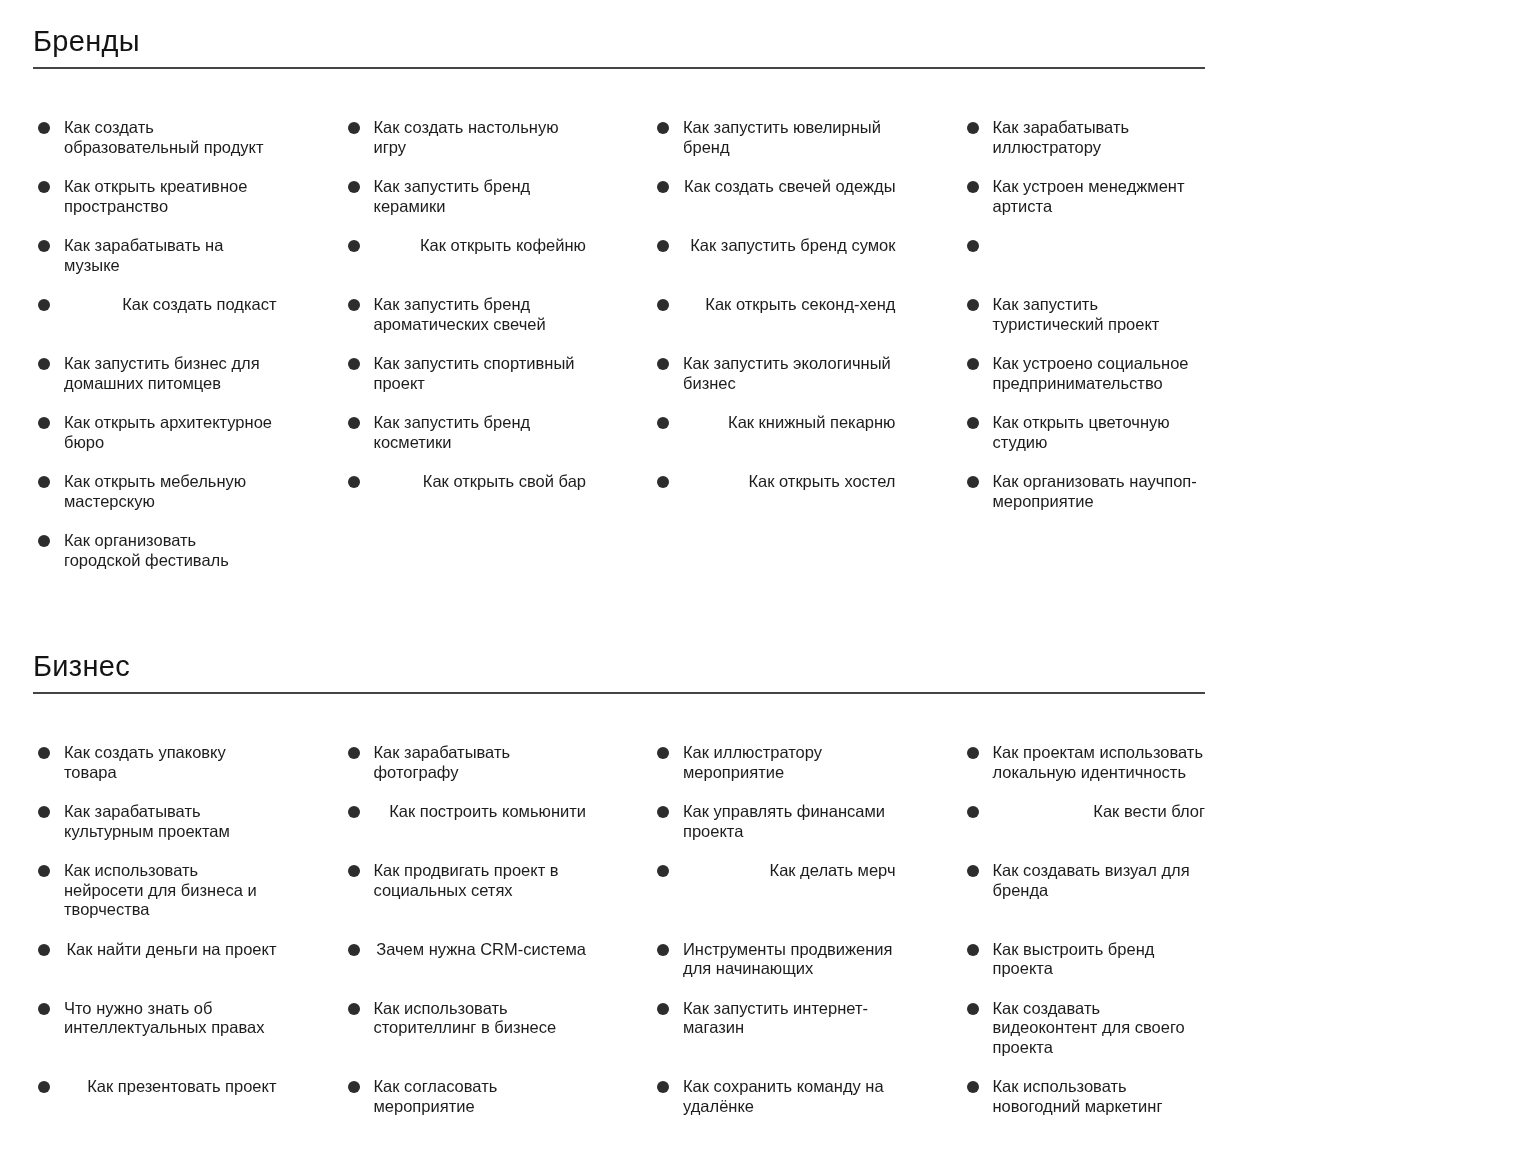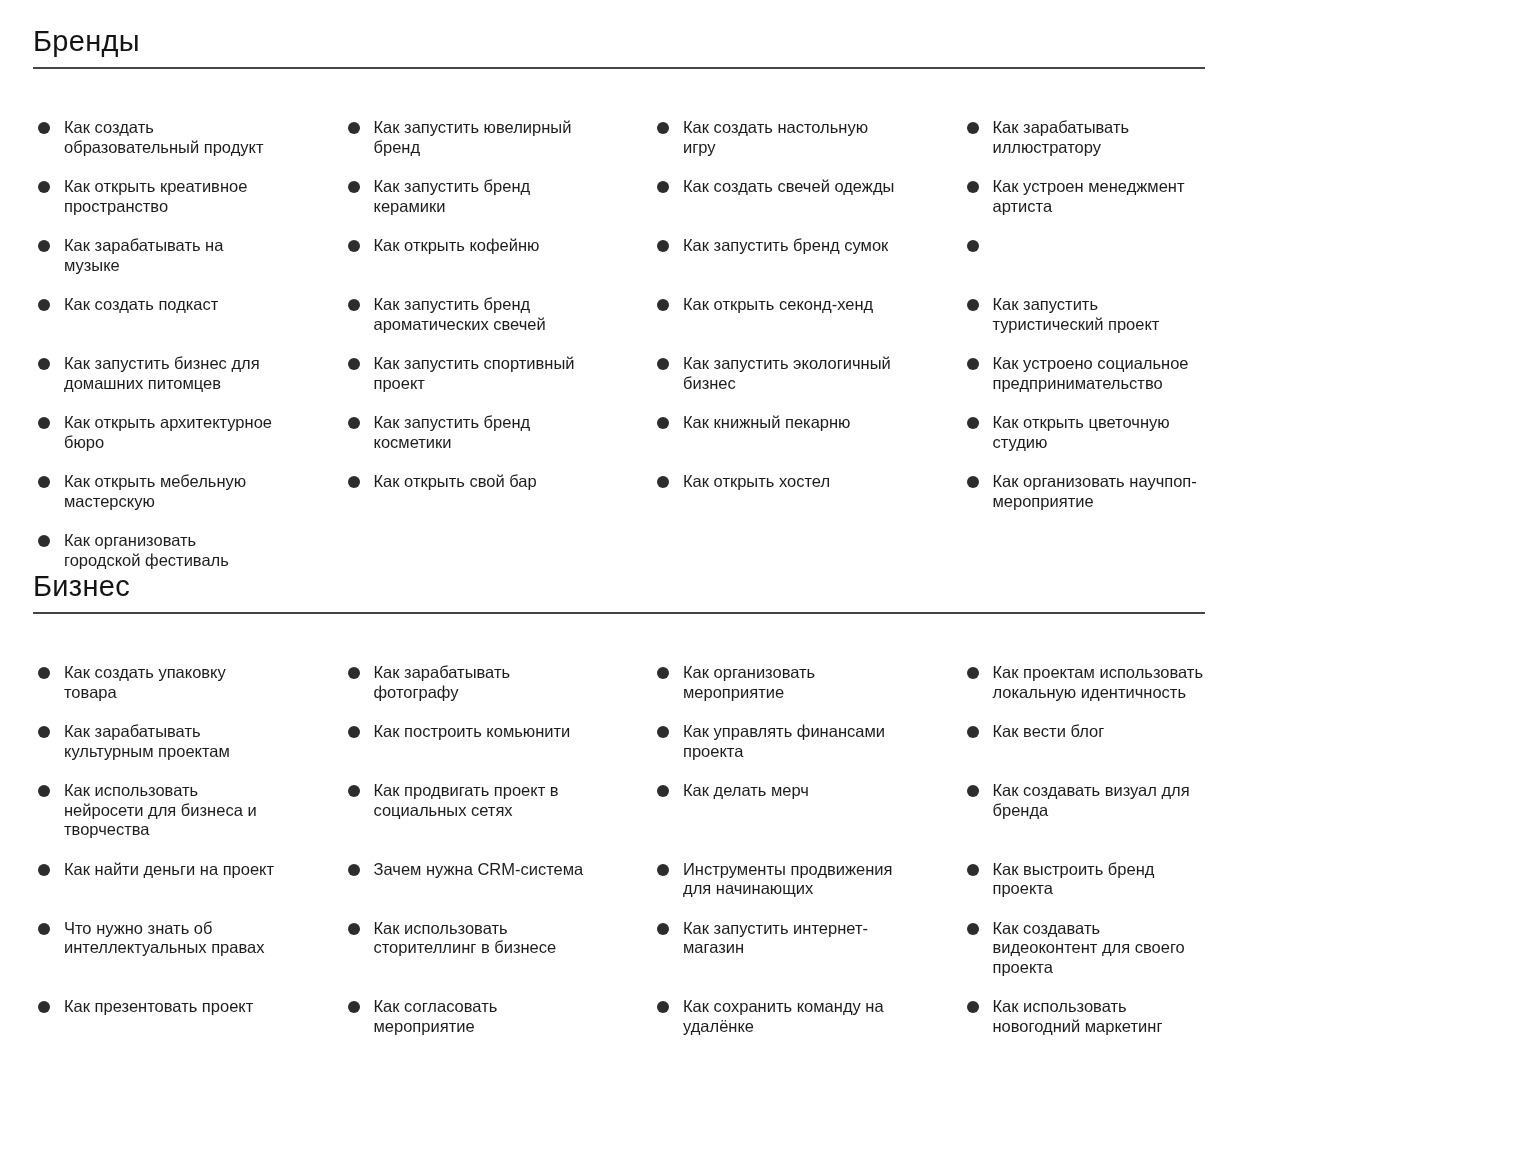--- a/index.html
+++ b/index.html
@@ -46,6 +46,7 @@
     align-items: flex-start;
     padding-left: 5px;
     cursor: pointer;
+    justify-content: space-between;
   }
   .bullet {
     flex: 0 0 12px;

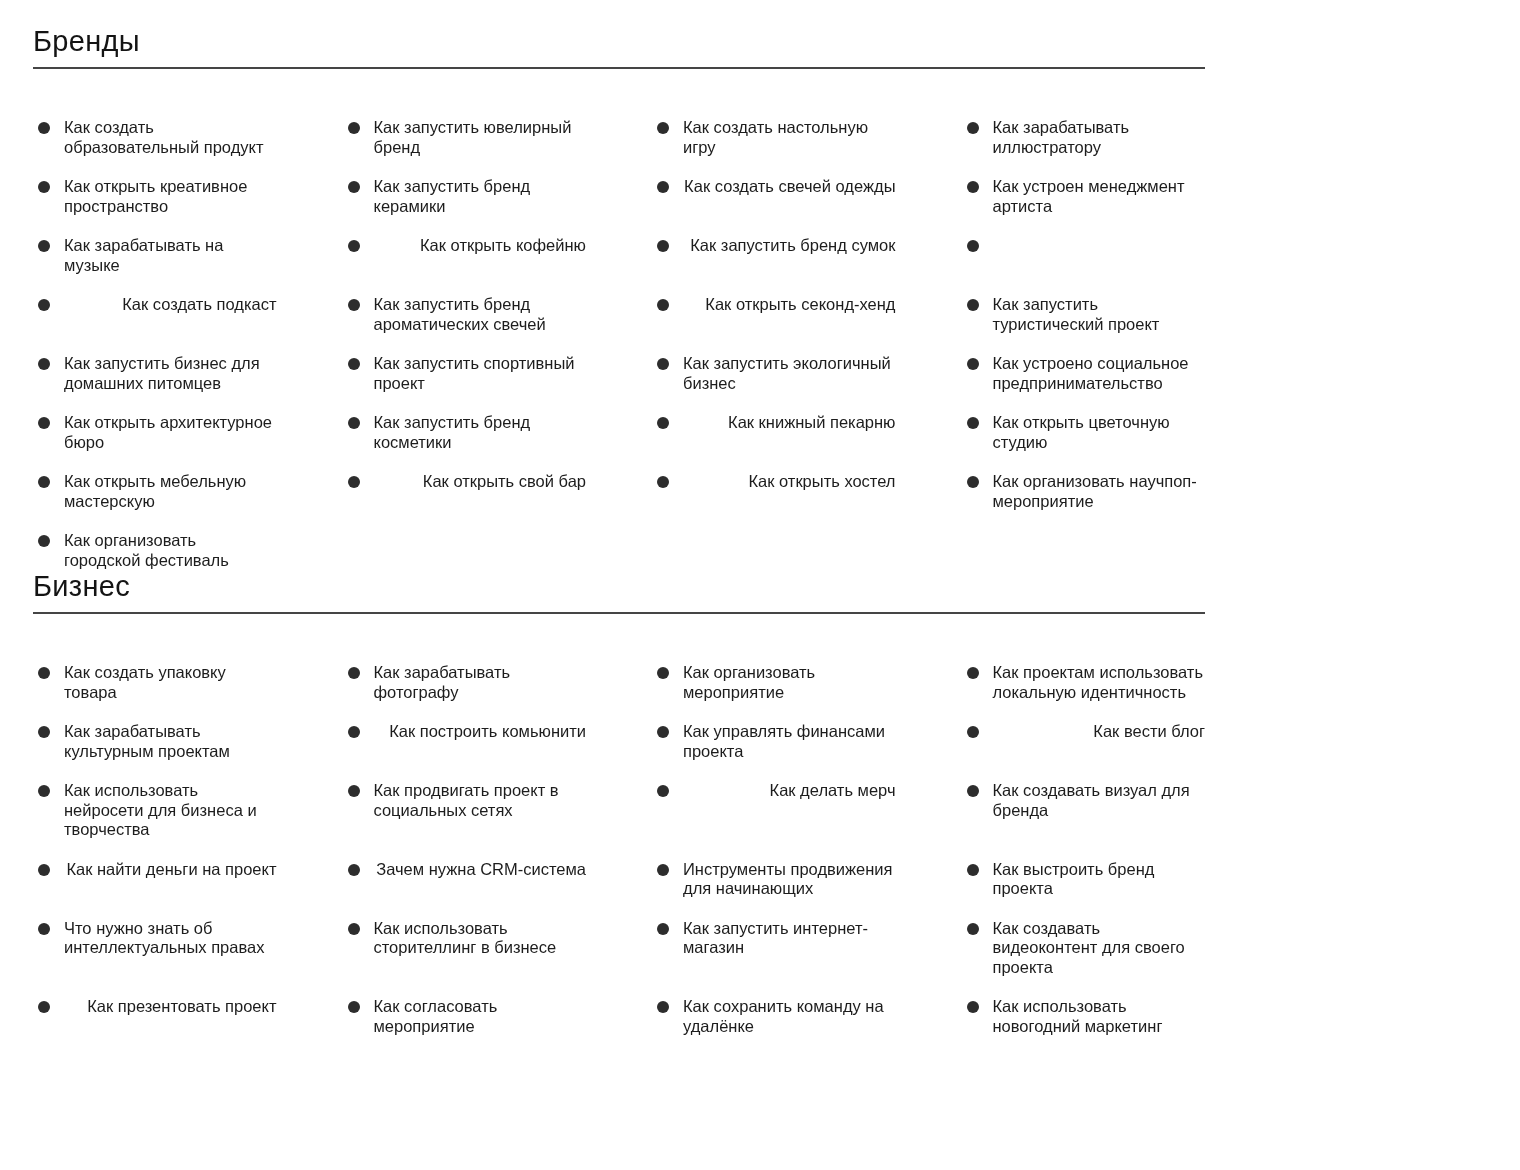--- a/index.html
+++ b/index.html
@@ -78,11 +78,11 @@
         </li>
         <li class="list-item">
           <span class="bullet"></span>
+          <span class="item-label">Как создать настольную игру</span>
+        </li>
+        <li class="list-item">
+          <span class="bullet"></span>
           <span class="item-label">Как запустить ювелирный бренд</span>
-        </li>
-        <li class="list-item">
-          <span class="bullet"></span>
-          <span class="item-label">Как создать настольную игру</span>
         </li>
         <li class="list-item">
           <span class="bullet"></span>

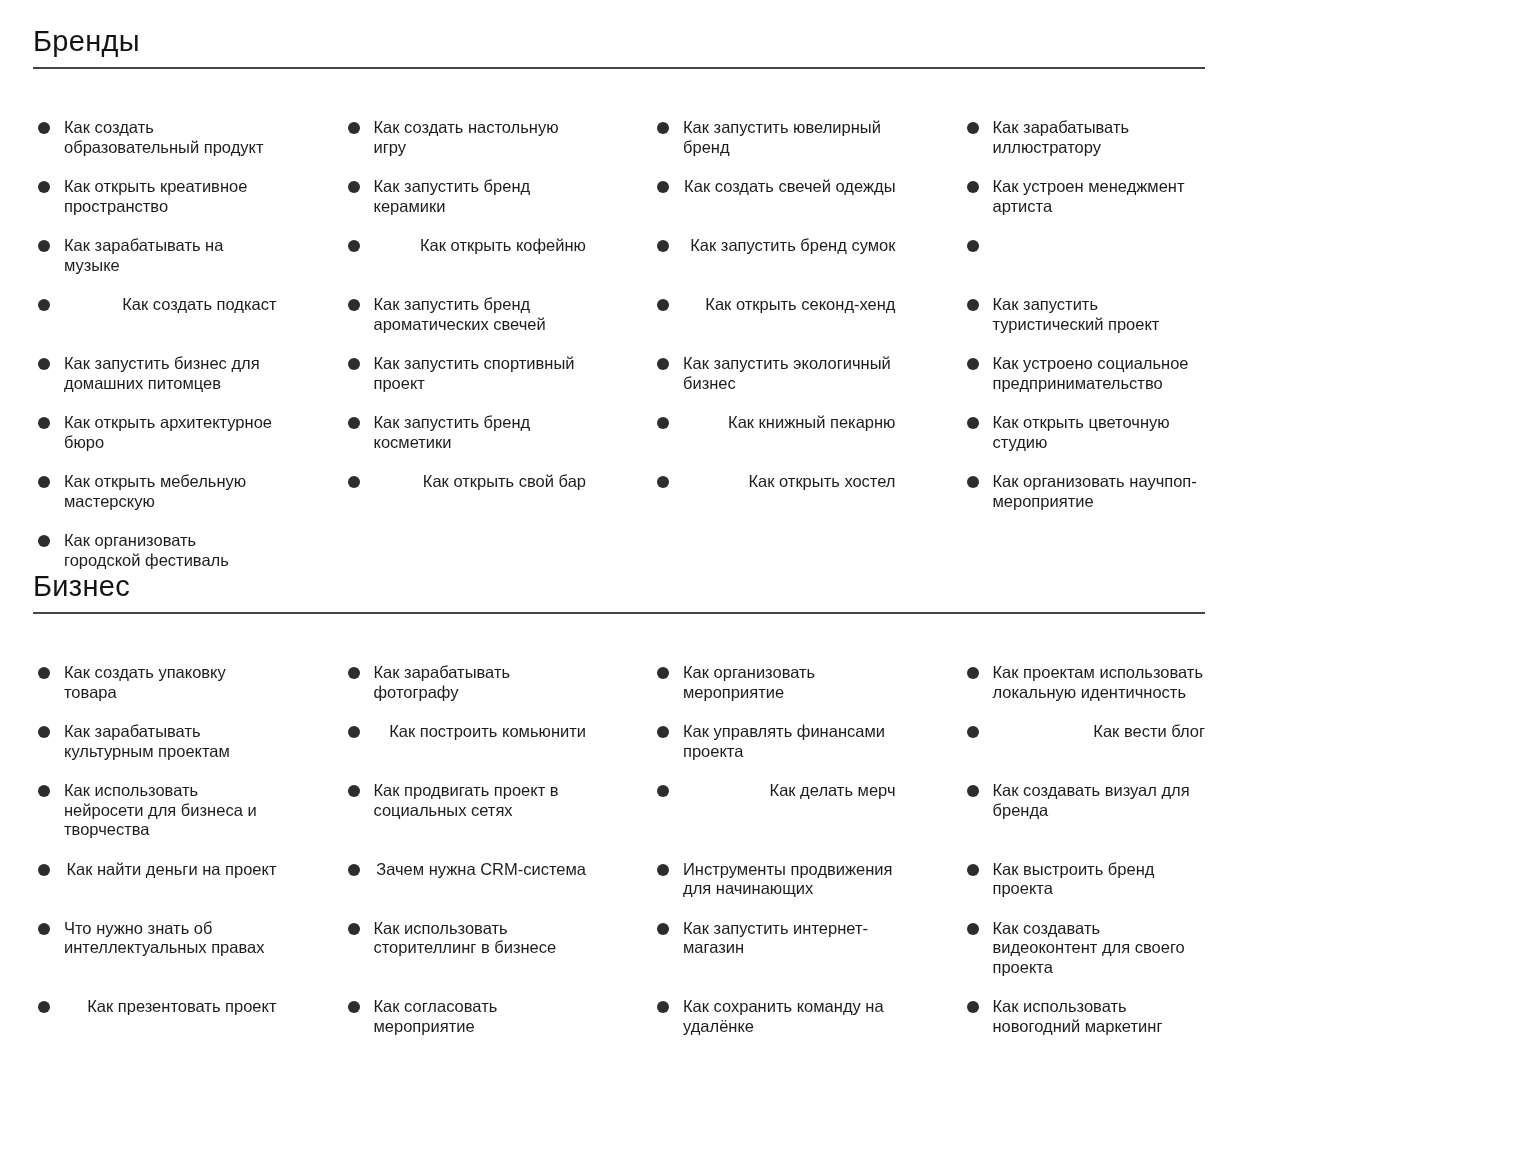--- a/index.html
+++ b/index.html
@@ -17,7 +17,7 @@
     overflow: hidden;
   }
   .section { display: block; }
-  .section + .section { }
+  .section + .section { margin-top: 80px; }
   .section-title {
     margin: 0;
     font-size: 29px;

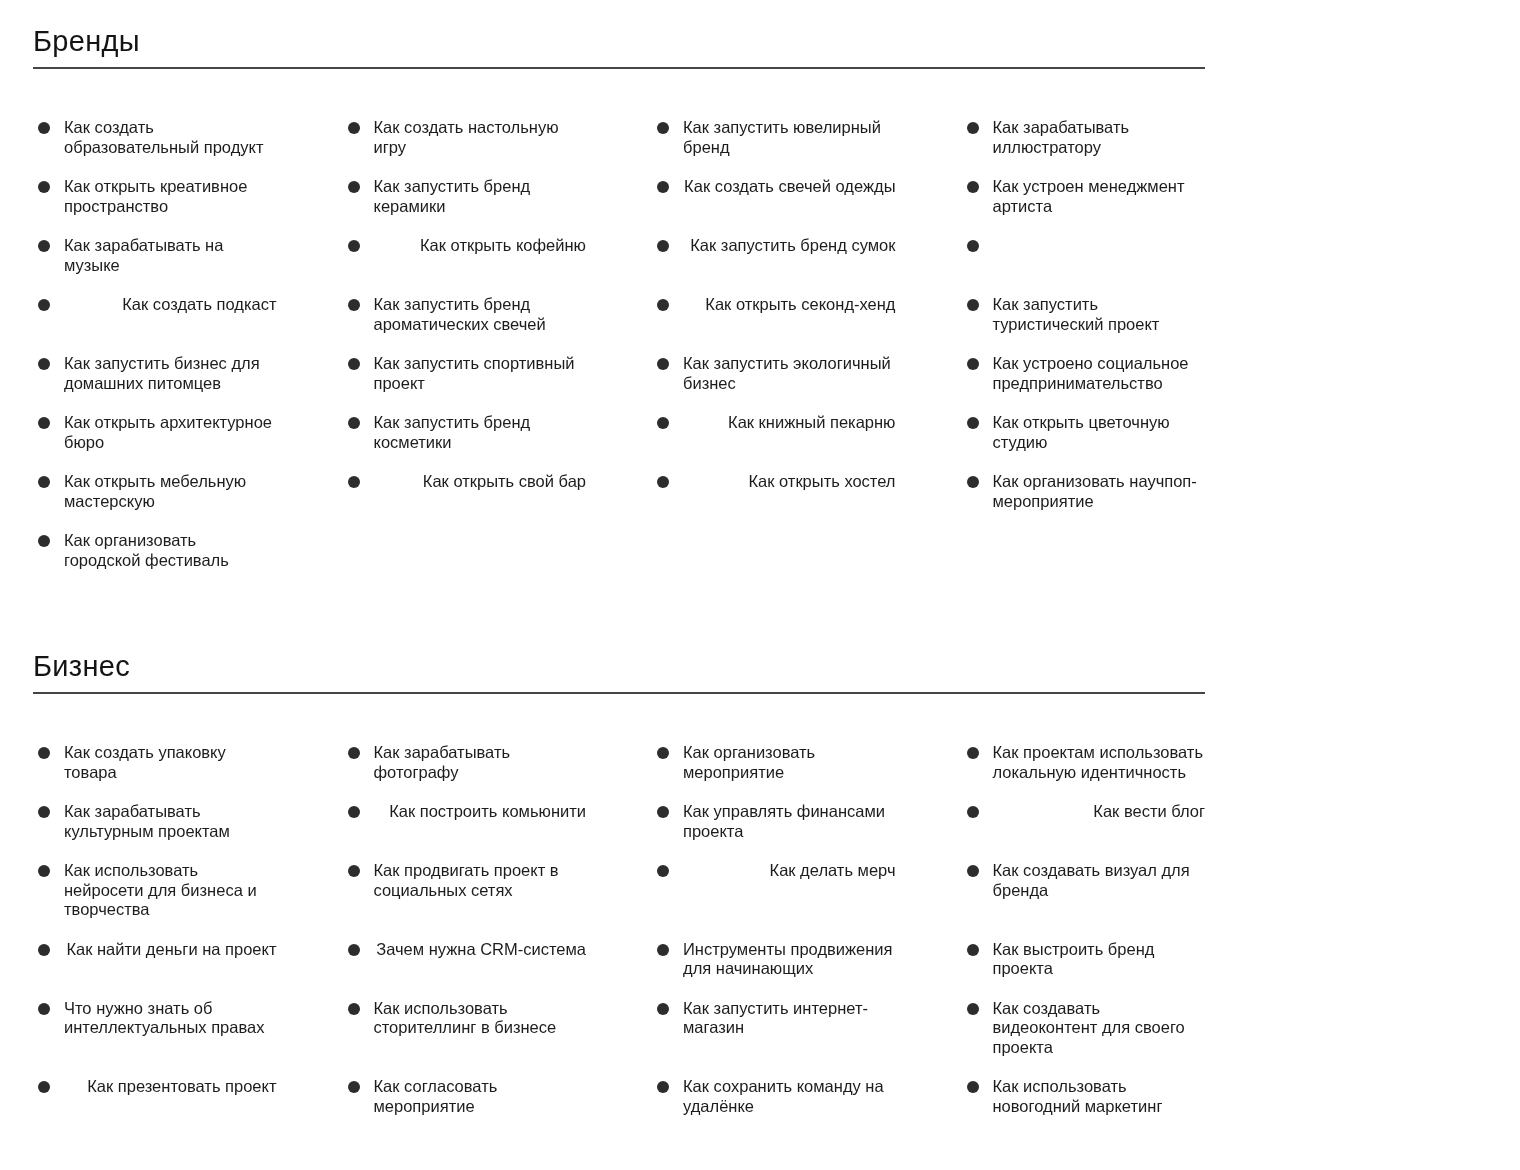--- a/index.html
+++ b/index.html
@@ -204,7 +204,7 @@
         </li>
         <li class="list-item">
           <span class="bullet"></span>
-          <span class="item-label">Как организовать мероприятие</span>
+          <span class="item-label">Как иллюстратору мероприятие</span>
         </li>
         <li class="list-item">
           <span class="bullet"></span>

